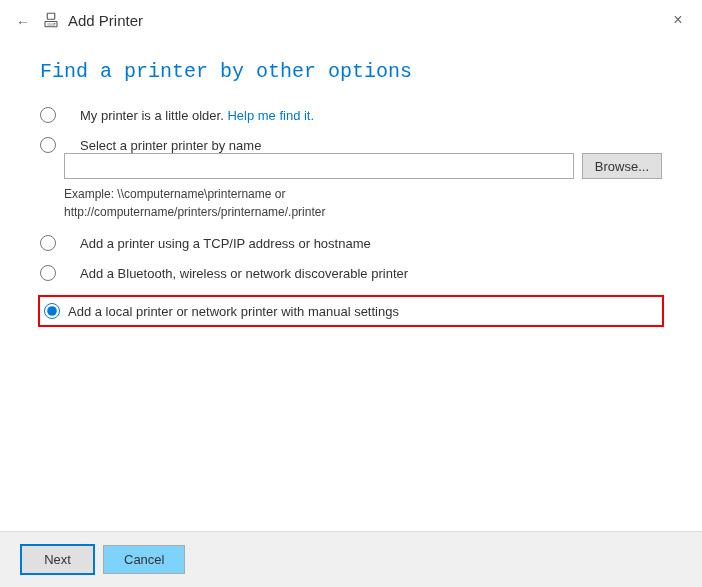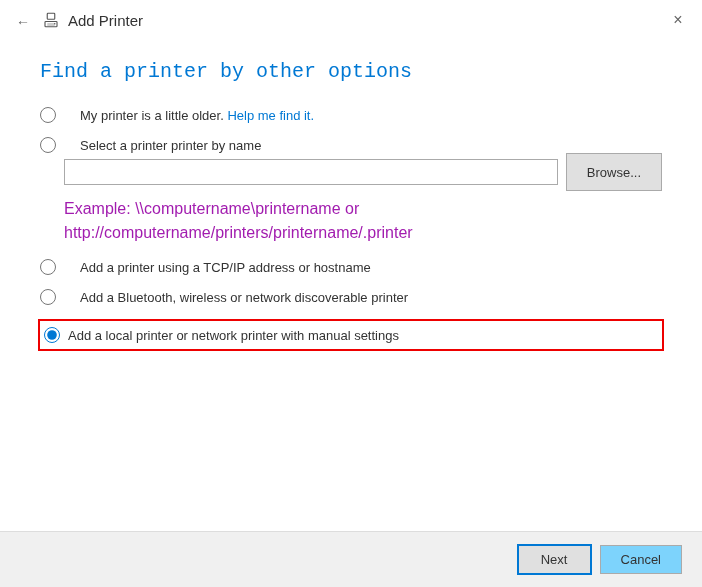--- a/index.html
+++ b/index.html
@@ -141,8 +141,8 @@
     }
 
     .browse-btn {
-      height: 38px;
-      padding: 0 20px;
+      height: 26px;
+      padding: 0 12px;
       background: #e0e0e0;
       border: 1px solid #aaa;
       font-size: 13px;

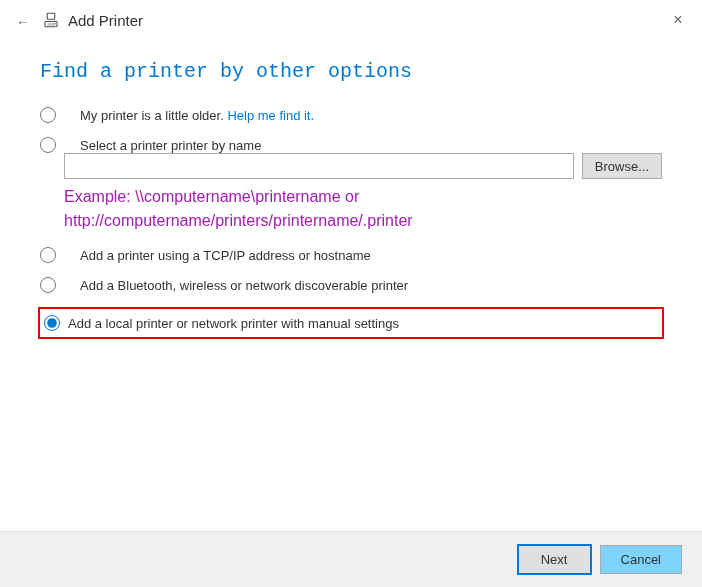--- a/index.html
+++ b/index.html
@@ -152,8 +152,8 @@
 
     .example-text {
       padding-left: 24px;
-      font-size: 16px;
-      color: #a21caf;
+      font-size: 12px;
+      color: #404040;
       line-height: 1.5;
     }
 

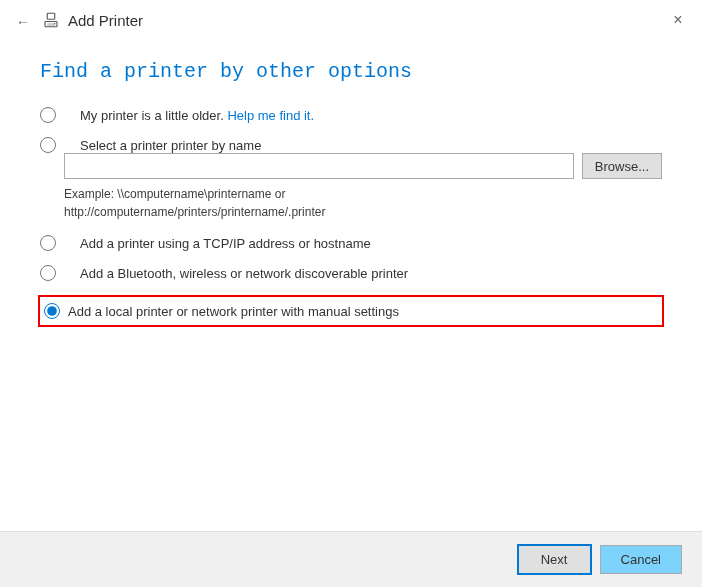--- a/index.html
+++ b/index.html
@@ -176,7 +176,7 @@
 
     .footer {
       display: flex;
-      justify-content: flex-end;
+      justify-content: flex-start;
       align-items: center;
       gap: 8px;
       padding: 4px 20px;

